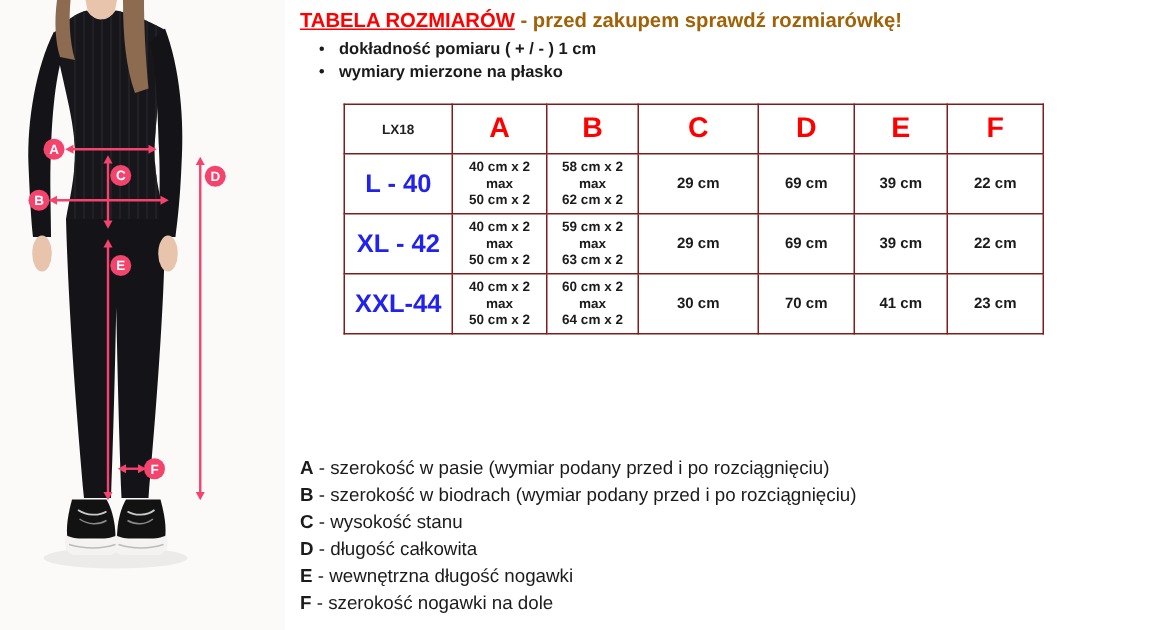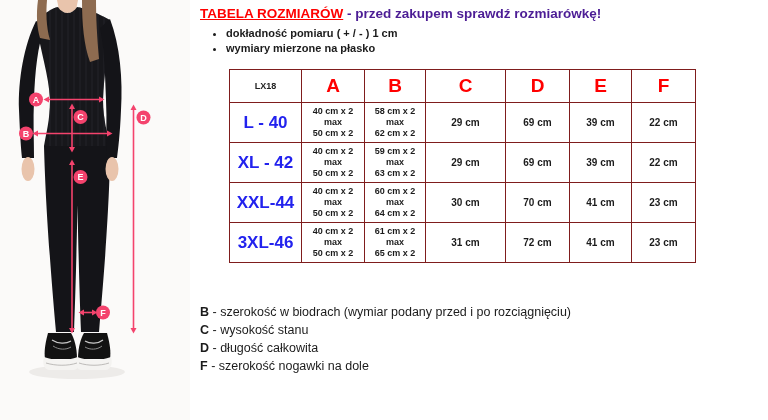--- a/index.html
+++ b/index.html
@@ -10,7 +10,7 @@
   .photo{position:absolute;left:0;top:0;width:190px;height:420px;}
   .title{position:absolute;left:200px;top:6px;font-size:13.5px;font-weight:bold;white-space:nowrap;}
   .title-red{color:#ff0000;text-decoration:underline;}
-  .title-rest{color:#4c1d95;}
+  .title-rest{color:#a16207;}
   .notes{position:absolute;left:214px;top:27px;margin:0;padding-left:12px;list-style:disc;}
   .notes li{font-size:11px;font-weight:bold;margin-bottom:3px;white-space:nowrap;}
   table.size-table{

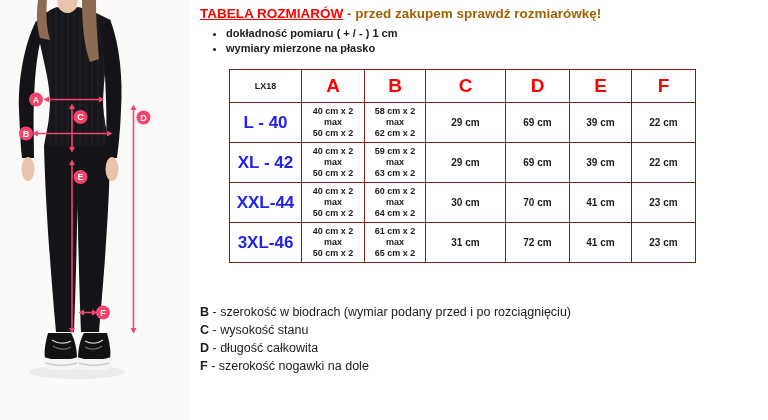--- a/index.html
+++ b/index.html
@@ -233,23 +233,6 @@
       <td class="c-val">23 cm</td>
     </tr>
 
-    <tr class="data-row">
-      <td class="c-size">3XL-46</td>
-      <td class="c-multi">
-        <div>40 cm x 2</div>
-          <div>max</div>
-          <div>50 cm x 2</div>
-      </td>
-      <td class="c-multi">
-        <div>61 cm x 2</div>
-          <div>max</div>
-          <div>65 cm x 2</div>
-      </td>
-      <td class="c-val">31 cm</td>
-      <td class="c-val">72 cm</td>
-      <td class="c-val">41 cm</td>
-      <td class="c-val">23 cm</td>
-    </tr>
   </tbody>
 </table>
 

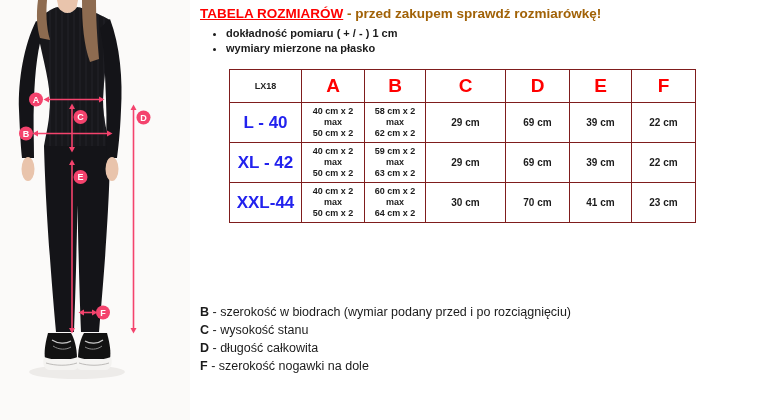--- a/index.html
+++ b/index.html
@@ -237,6 +237,7 @@
 </table>
 
 <div class="legend">
+  <div class="legend-line"><b>A</b> <span>- szerokość w pasie (wymiar podany przed i po rozciągnięciu)</span></div>
   <div class="legend-line"><b>B</b> <span>- szerokość w biodrach (wymiar podany przed i po rozciągnięciu)</span></div>
   <div class="legend-line"><b>C</b> <span>- wysokość stanu</span></div>
   <div class="legend-line"><b>D</b> <span>- długość całkowita</span></div>

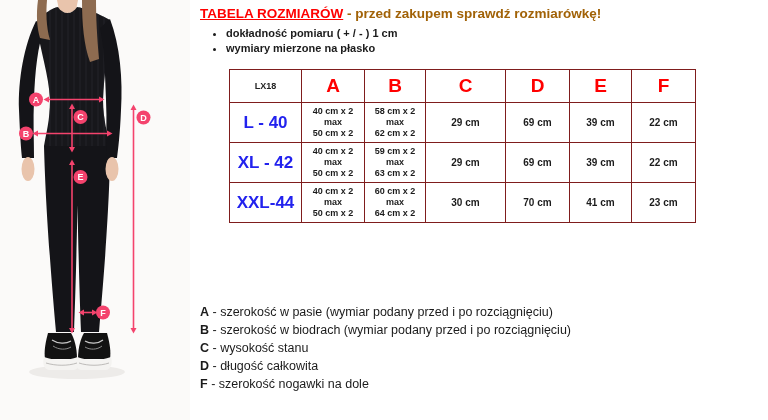--- a/index.html
+++ b/index.html
@@ -241,6 +241,7 @@
   <div class="legend-line"><b>B</b> <span>- szerokość w biodrach (wymiar podany przed i po rozciągnięciu)</span></div>
   <div class="legend-line"><b>C</b> <span>- wysokość stanu</span></div>
   <div class="legend-line"><b>D</b> <span>- długość całkowita</span></div>
+  <div class="legend-line"><b>E</b> <span>- wewnętrzna długość nogawki</span></div>
   <div class="legend-line"><b>F</b> <span>- szerokość nogawki na dole</span></div>
 </div>
 

